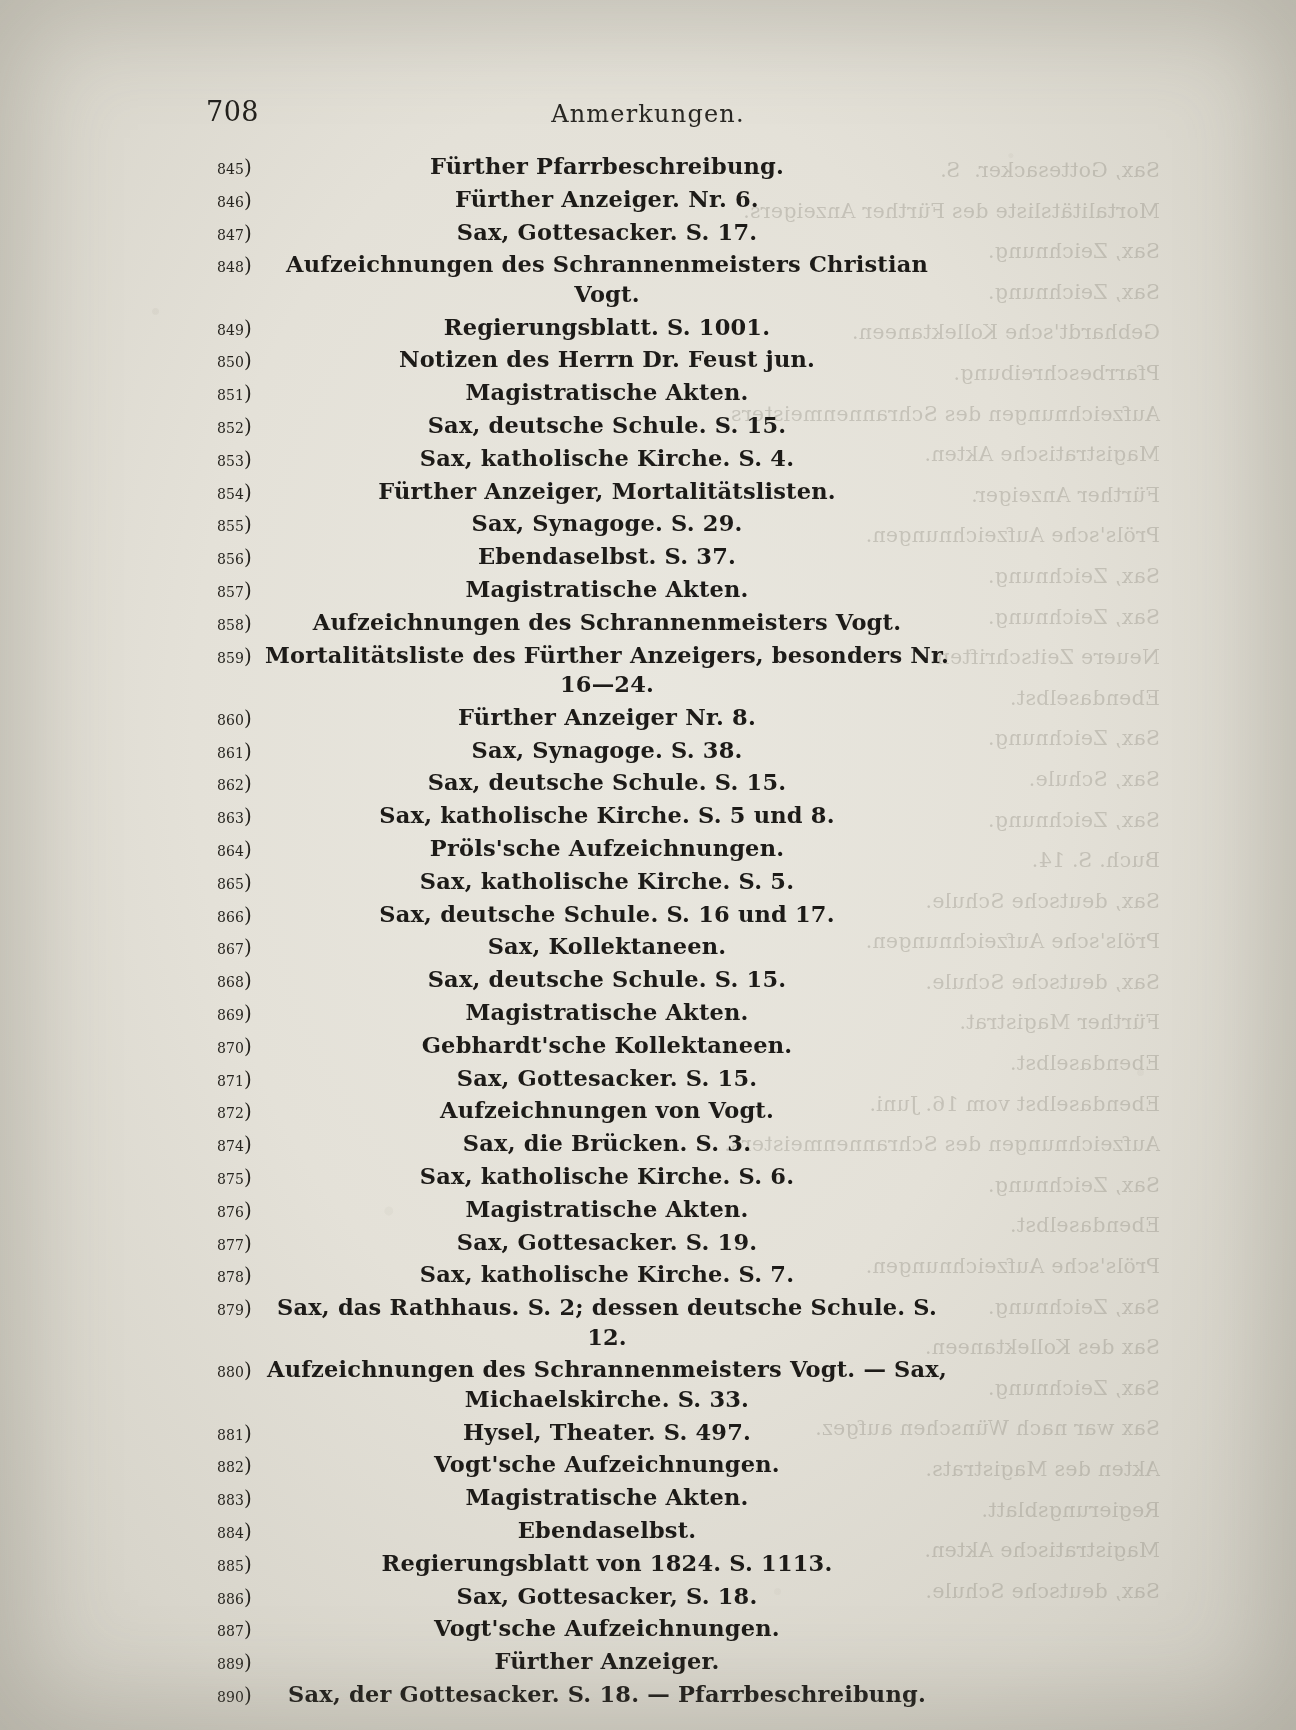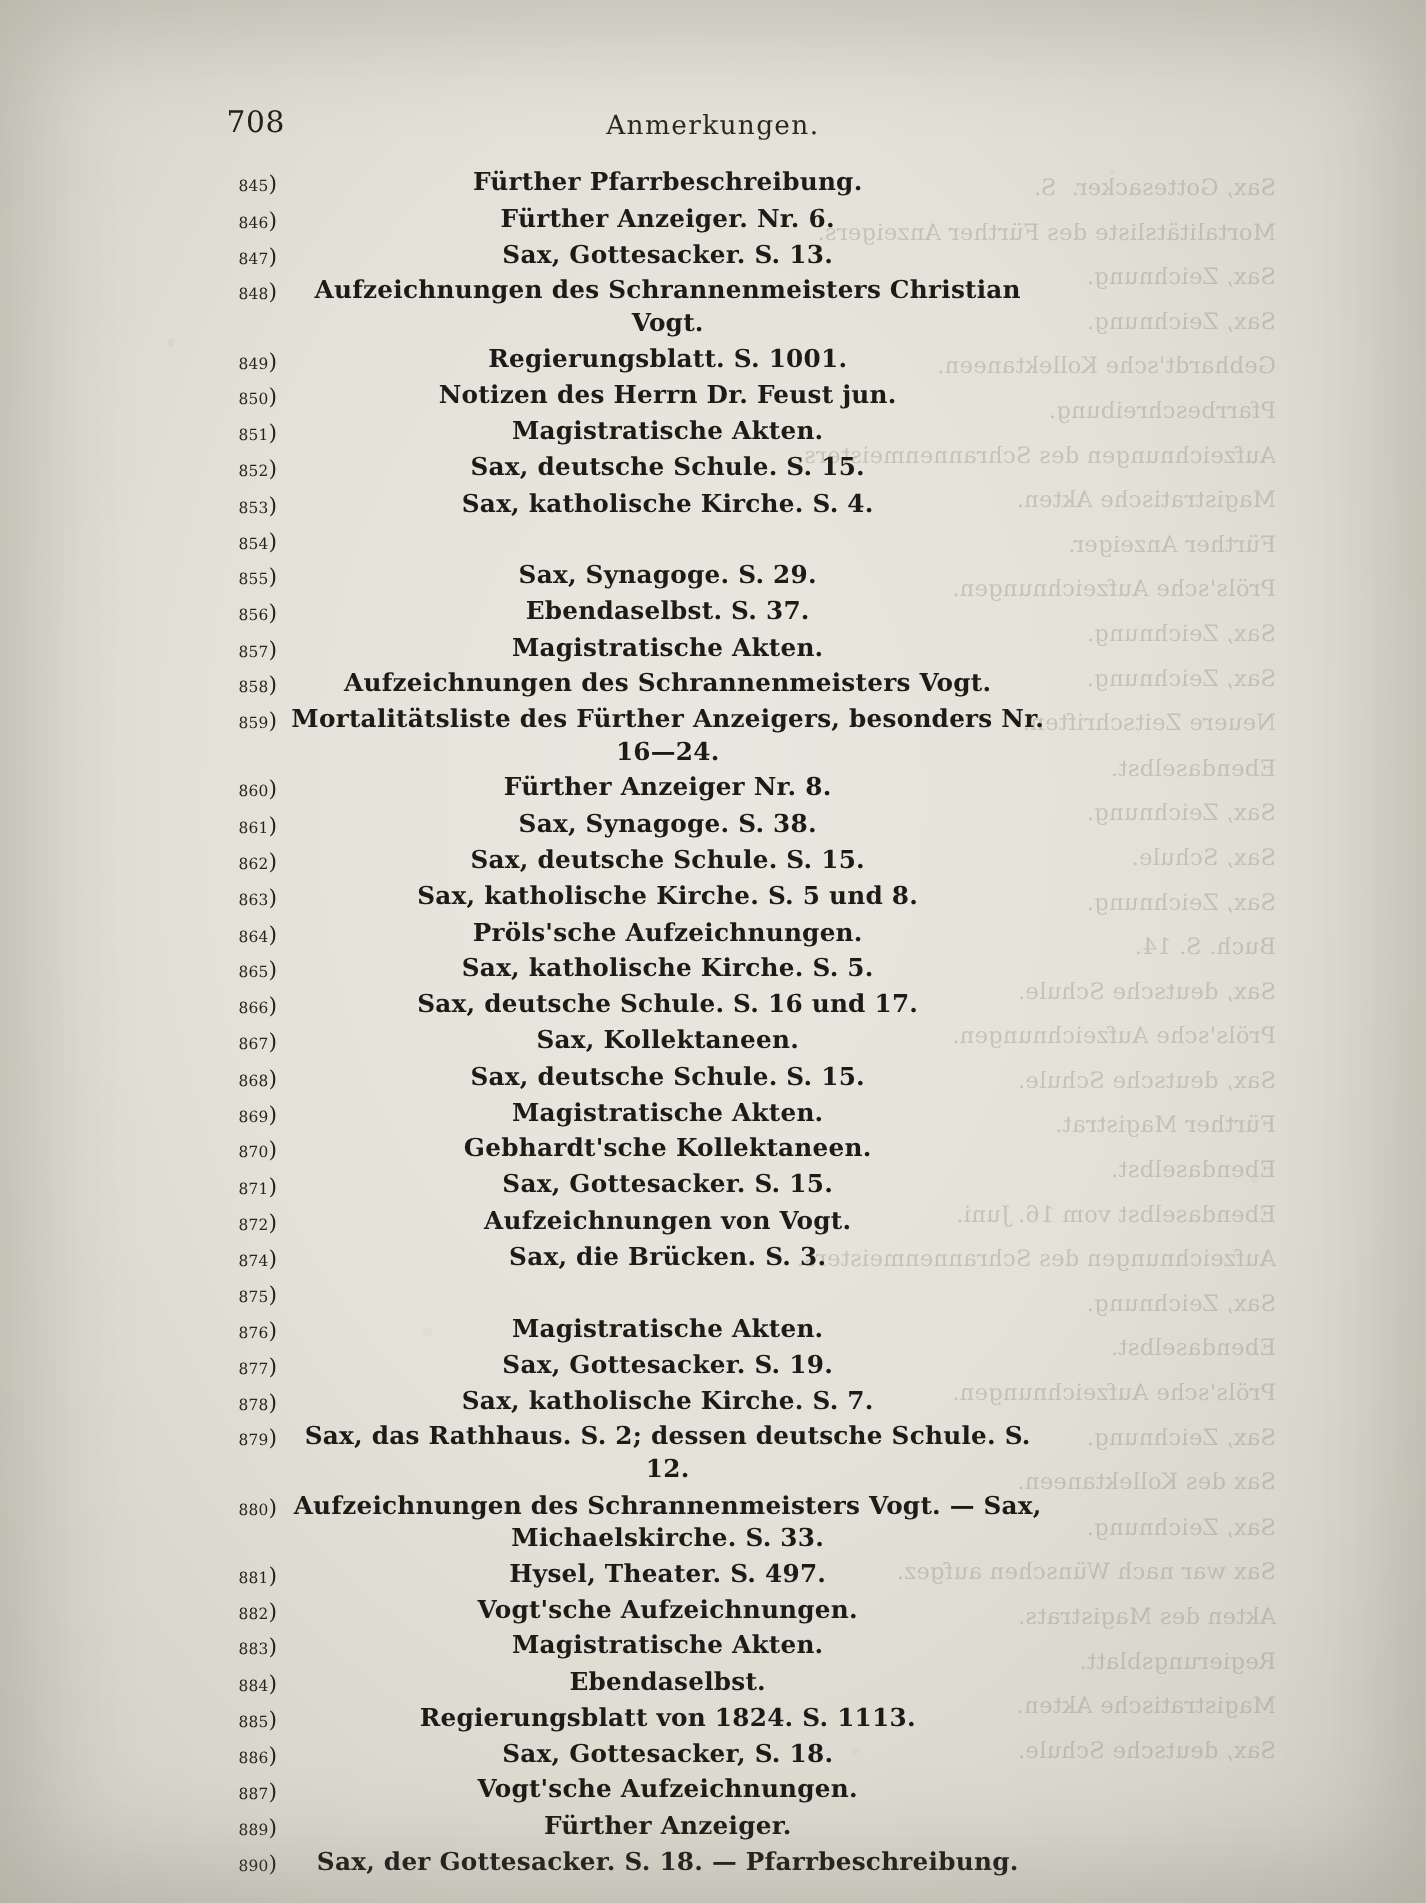--- a/index.html
+++ b/index.html
@@ -194,7 +194,7 @@
         </div>
         <div class="note">
           <span class="num">847<span class="paren">)</span></span>
-          <span class="txt fr">Sax, Gottesacker.   S. 13.</span>
+          <span class="txt fr">Sax, Gottesacker.   S. 17.</span>
         </div>
         <div class="note">
           <span class="num">848<span class="paren">)</span></span>

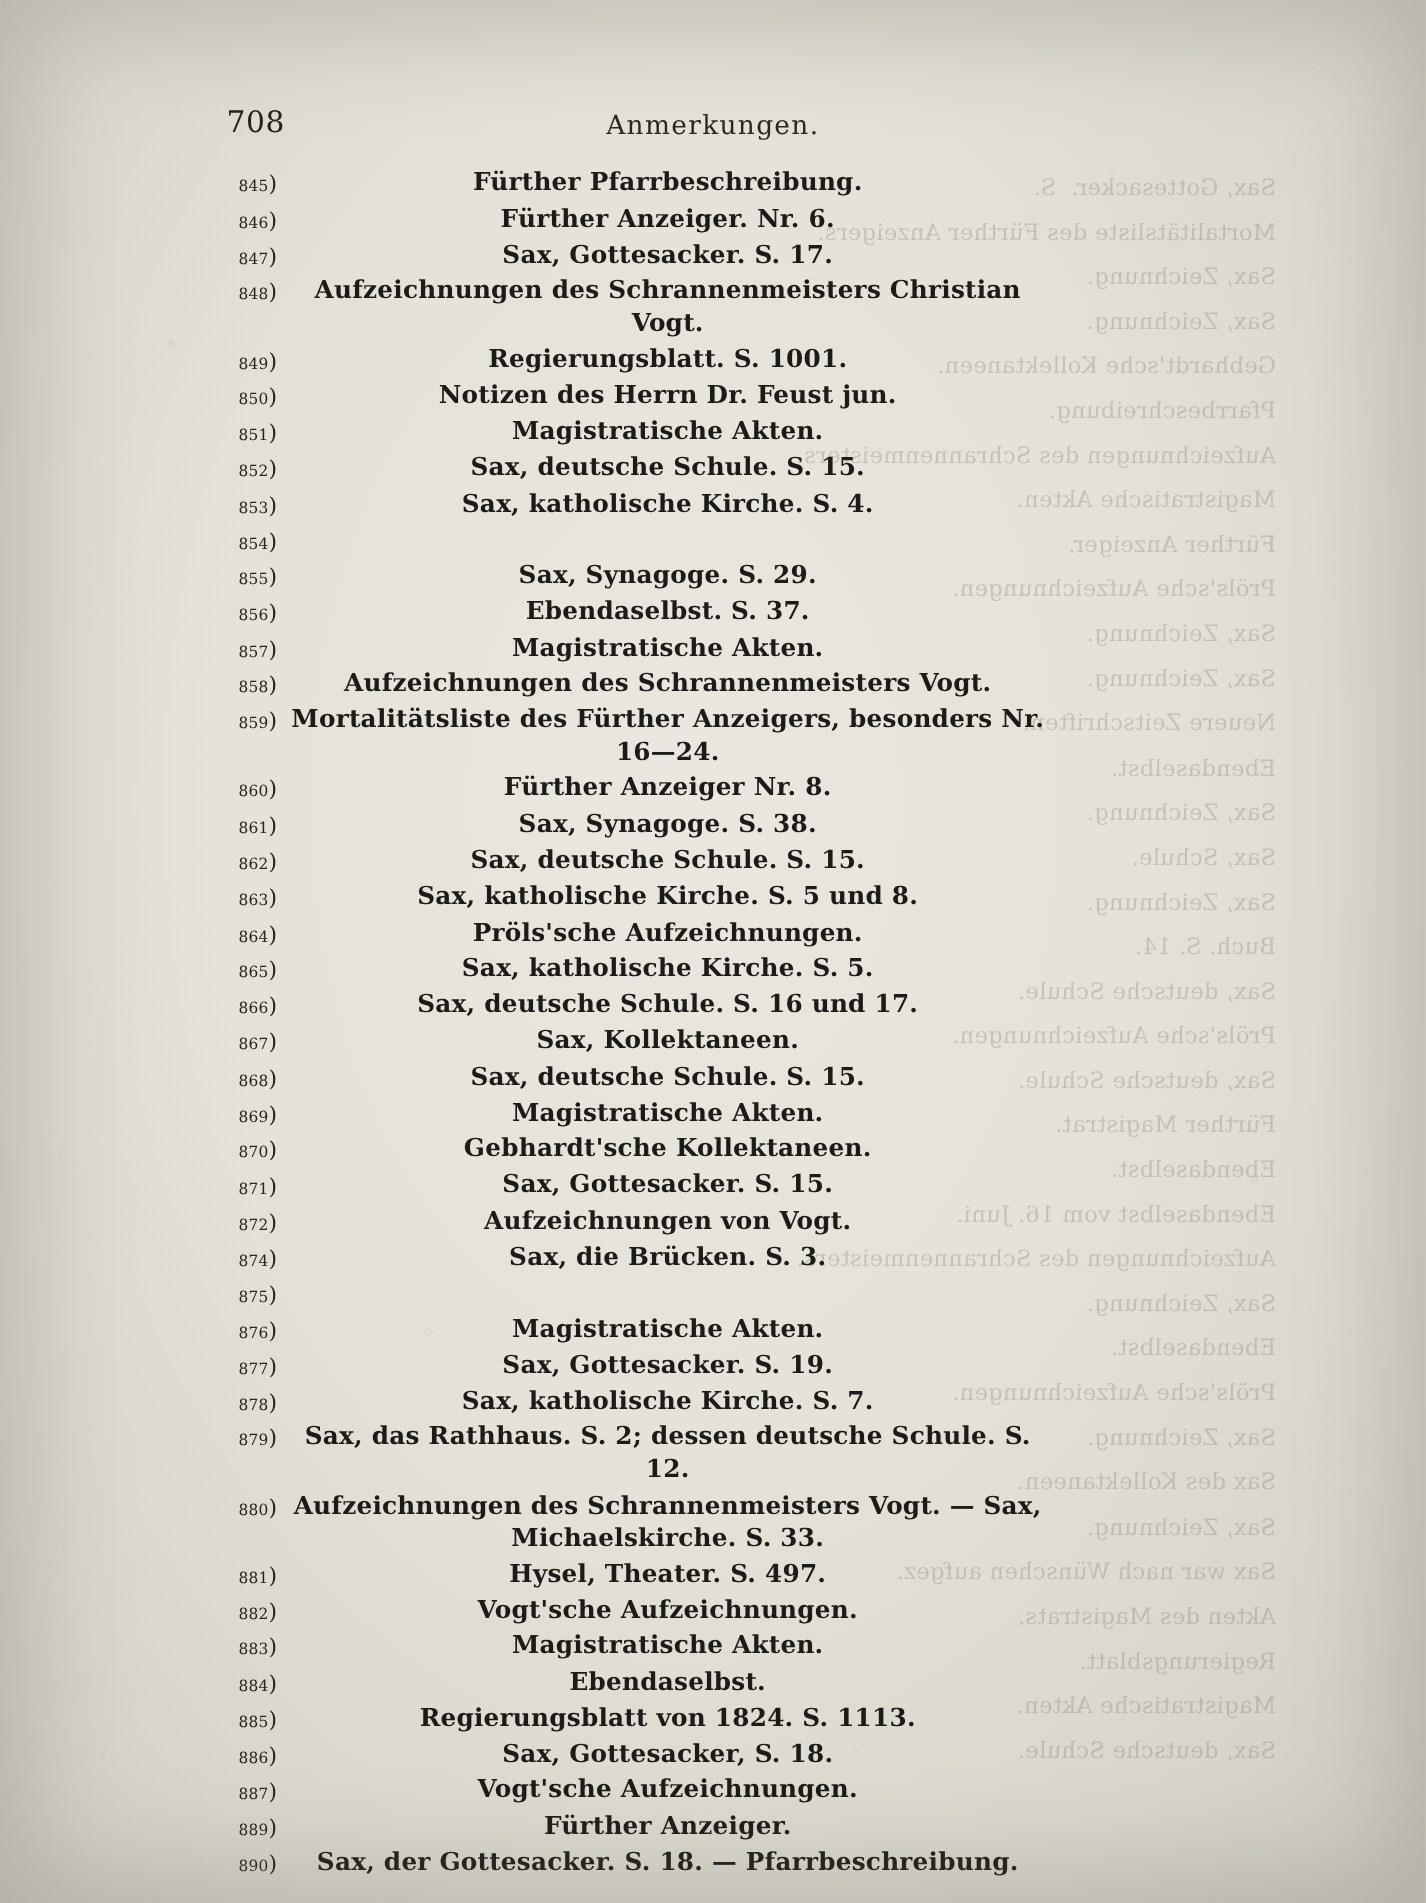--- a/index.html
+++ b/index.html
@@ -222,6 +222,7 @@
         </div>
         <div class="note">
           <span class="num">854<span class="paren">)</span></span>
+          <span class="txt fr">Fürther Anzeiger, Mortalitätslisten.</span>
         </div>
         <div class="note">
           <span class="num">855<span class="paren">)</span></span>

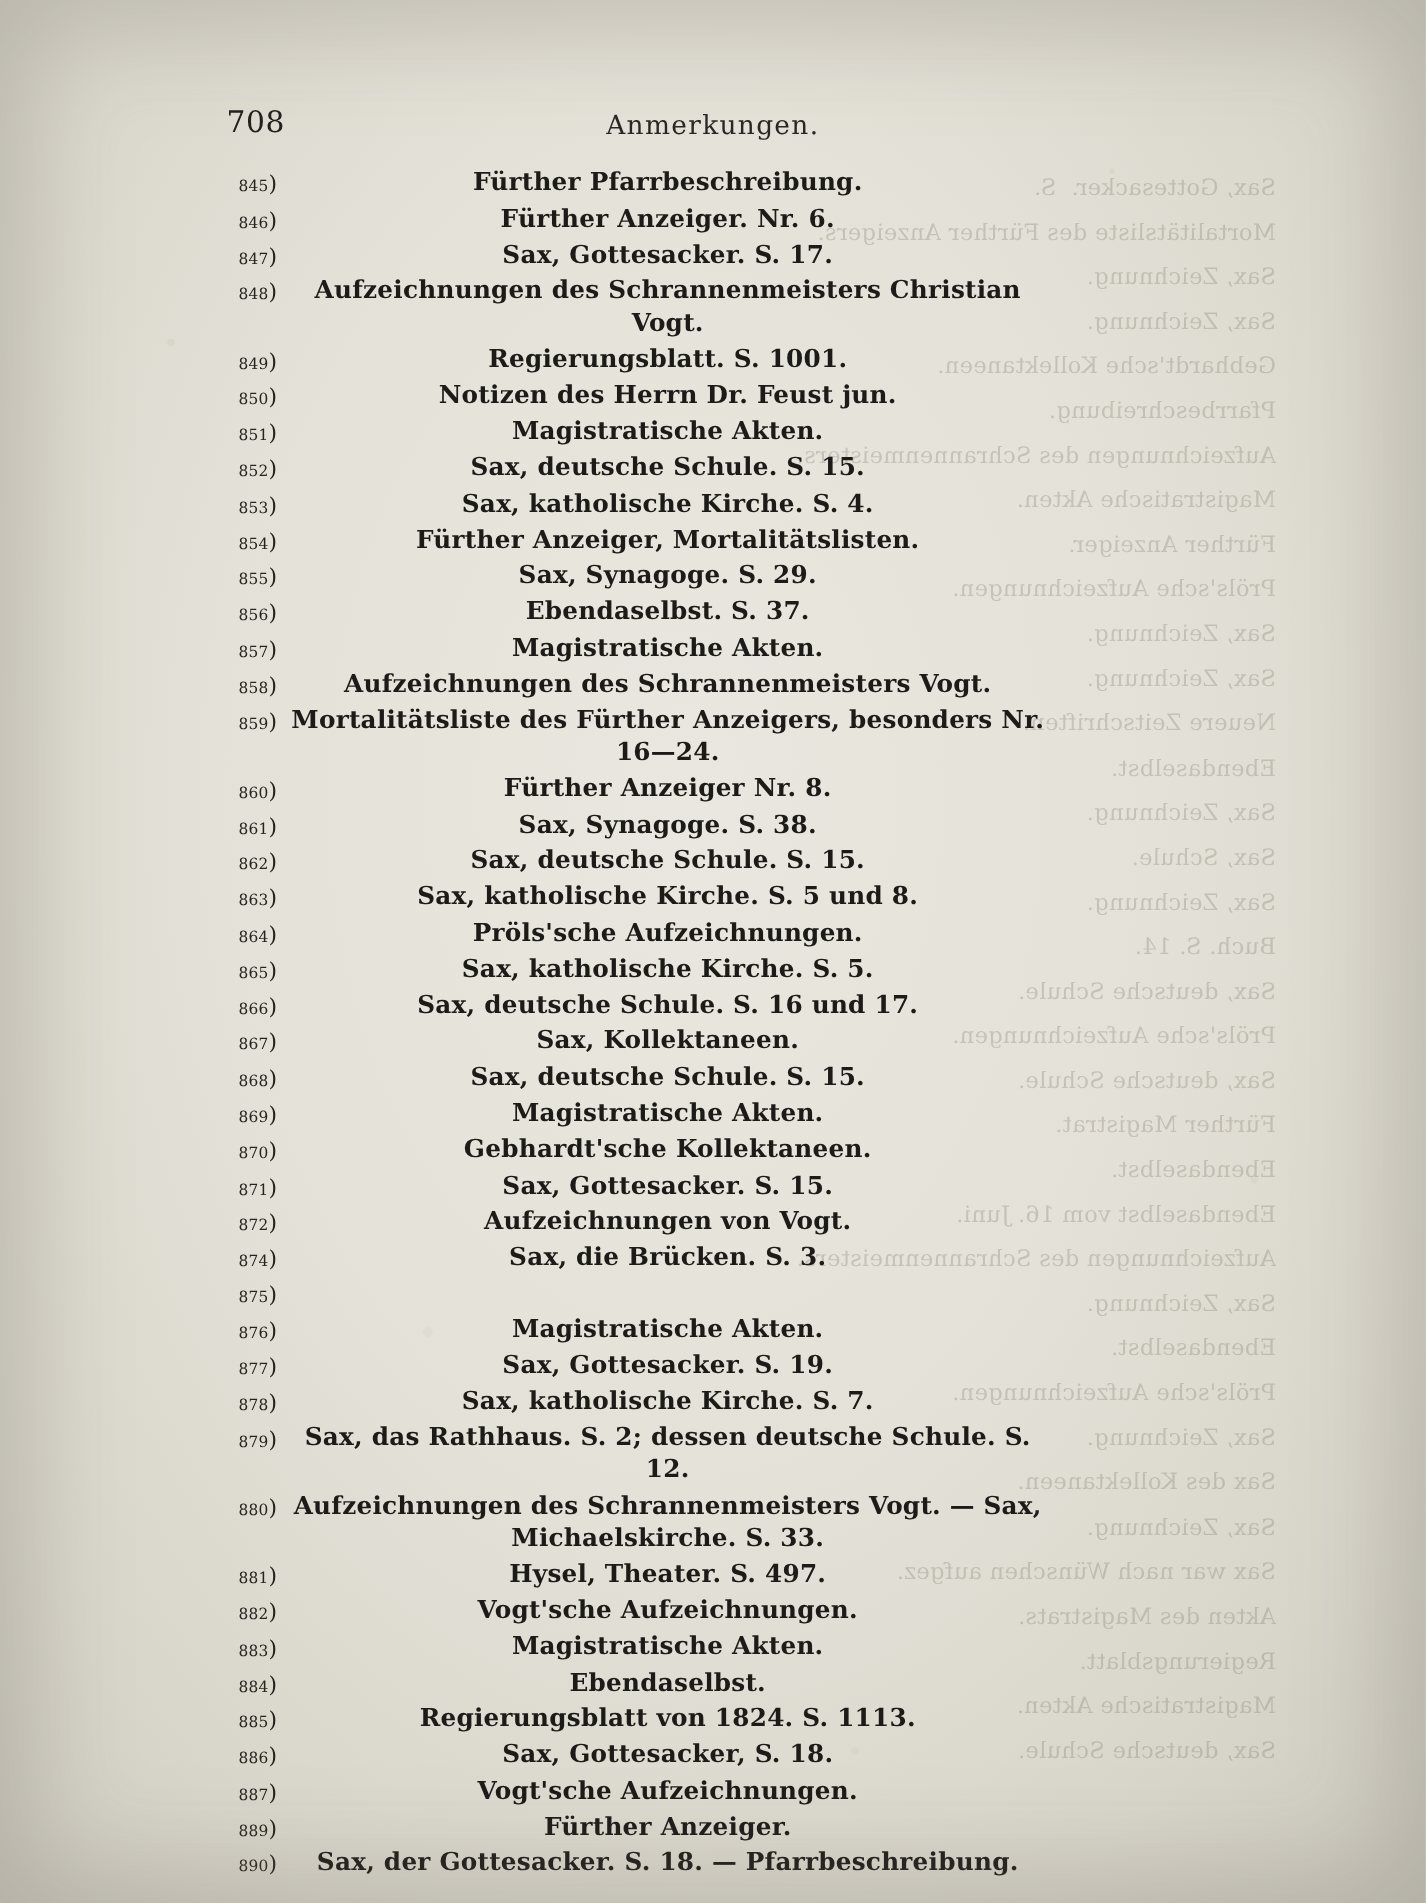--- a/index.html
+++ b/index.html
@@ -302,6 +302,7 @@
         </div>
         <div class="note">
           <span class="num">875<span class="paren">)</span></span>
+          <span class="txt fr">Sax, katholische Kirche.   S. 6.</span>
         </div>
         <div class="note">
           <span class="num">876<span class="paren">)</span></span>

